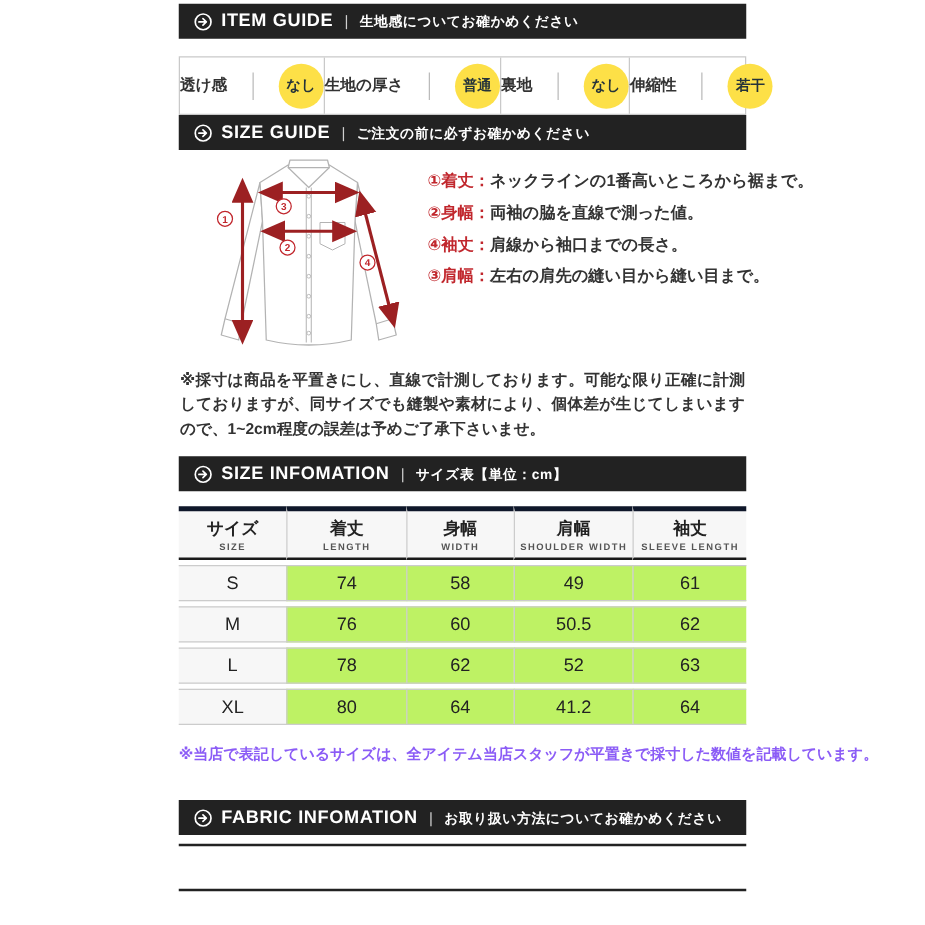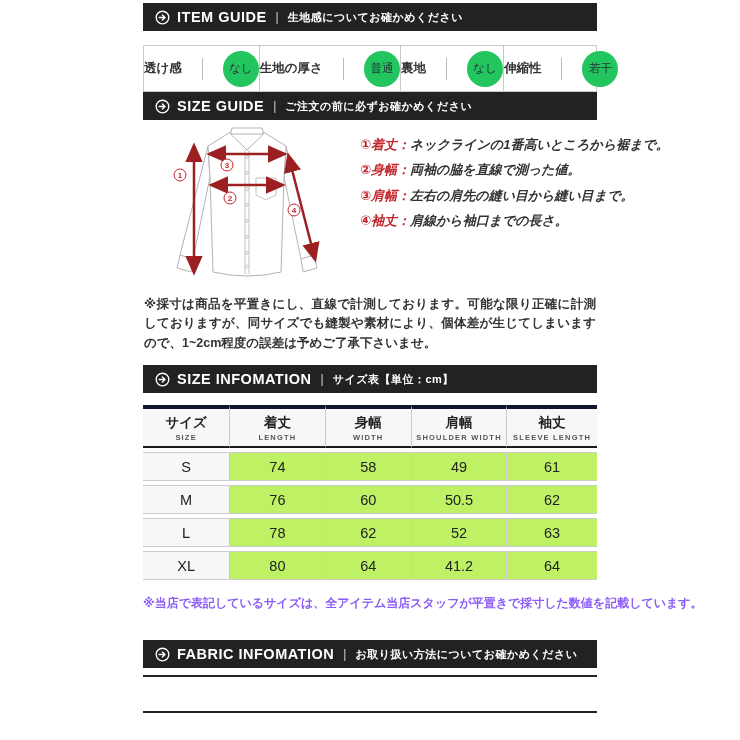--- a/index.html
+++ b/index.html
@@ -20,8 +20,8 @@
   .feel-cell:first-child { border-left:none; }
   .feel-label { font-size:12.5px; font-weight:bold; color:#333; white-space:nowrap; }
   .feel-div { width:1px; height:22px; background:#bbb; }
-  .feel-circle { width:36px; height:36px; border-radius:50%; background:#22c55e; color:#25333a;
-                 display:flex; align-items:center; justify-content:center; font-size:11.5px; font-weight:normal; flex:0 0 36px; }
+  .feel-circle { width:36px; height:36px; border-radius:50%; background:#fde047; color:#25333a;
+                 display:flex; align-items:center; justify-content:center; font-size:11.5px; font-weight:bold; flex:0 0 36px; }
 
   
   .note { font-size:12.5px; font-weight:bold; color:#333; line-height:1.55; margin:11px 1px 12px; text-align:justify; }

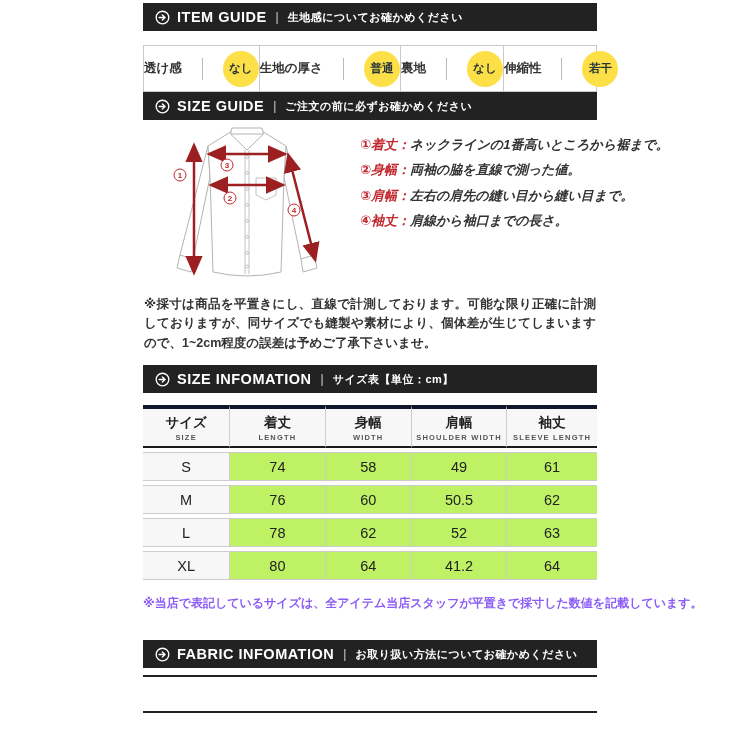--- a/index.html
+++ b/index.html
@@ -30,7 +30,7 @@
   
   .sg-wrap { display:flex; margin-top:4px; }
   .sg-diagram { width:190px; height:160px; flex:0 0 190px; margin-left:4px; }
-  .sg-list { margin-left:23px; margin-top:8px;font-style:italic; }
+  .sg-list { margin-left:5px; margin-top:8px; }
   .m-line { font-size:13px; font-weight:bold; line-height:1.95; white-space:nowrap; }
   .m-term { color:#c1272d; }
   .m-desc { color:#333; }

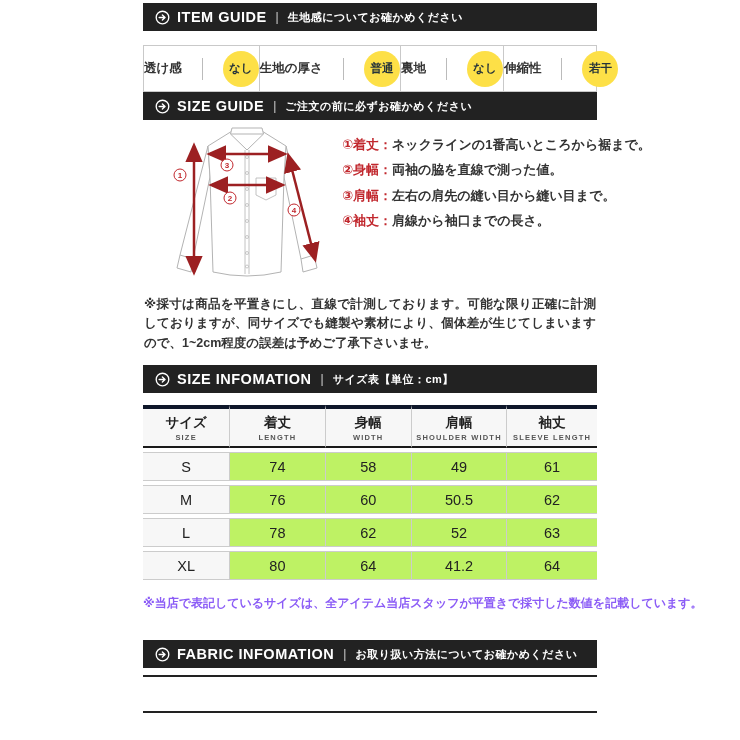--- a/index.html
+++ b/index.html
@@ -153,10 +153,10 @@
         <span class="m-term">②身幅：</span><span class="m-desc">両袖の脇を直線で測った値。</span>
       </div>
       <div class="m-line">
+        <span class="m-term">④袖丈：</span><span class="m-desc">肩線から袖口までの長さ。</span>
+      </div>
+      <div class="m-line">
         <span class="m-term">③肩幅：</span><span class="m-desc">左右の肩先の縫い目から縫い目まで。</span>
-      </div>
-      <div class="m-line">
-        <span class="m-term">④袖丈：</span><span class="m-desc">肩線から袖口までの長さ。</span>
       </div>
     </div>
   </div>

